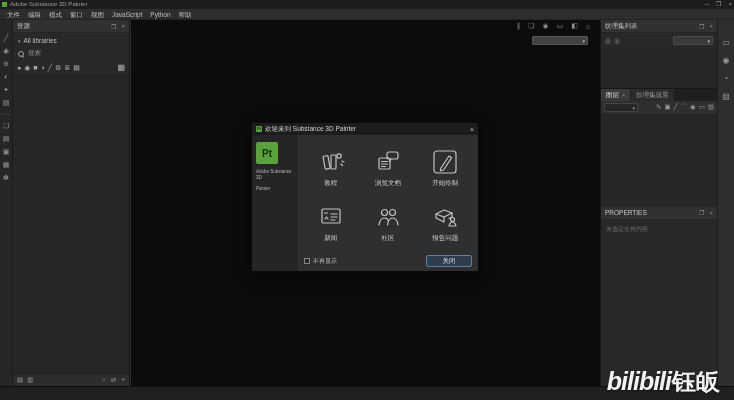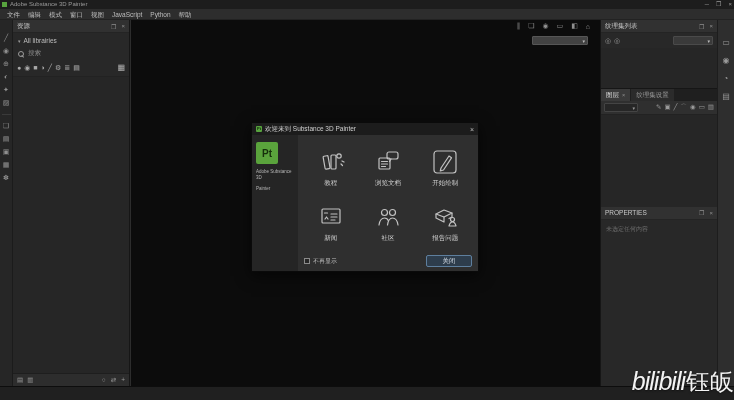--- a/index.html
+++ b/index.html
@@ -123,8 +123,8 @@
     border:1px solid #5e7f9e; border-radius:2px; color:#d4dde6; font-size:6.5px;
     display:flex; align-items:center; justify-content:center; }
   
-  #watermark { position:absolute; right:0px; bottom:2px; z-index:50;
-    font-style:italic; font-weight:normal; color:rgba(255,255,255,.95);
+  #watermark { position:absolute; right:14px; bottom:2px; z-index:50;
+    font-style:italic; font-weight:bold; color:rgba(255,255,255,.95);
     text-shadow:0 1px 2px rgba(0,0,0,.5); letter-spacing:-1px; white-space:nowrap;margin-top:47px; }
   #watermark .b { font-size:25px; }
   #watermark .n { font-size:24px; font-style:normal; letter-spacing:0; margin-left:1px; }

